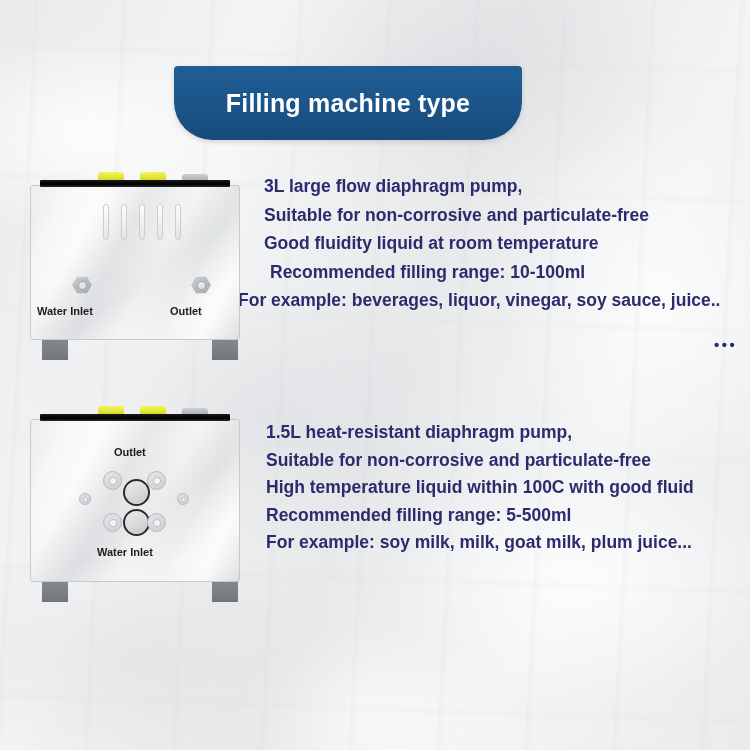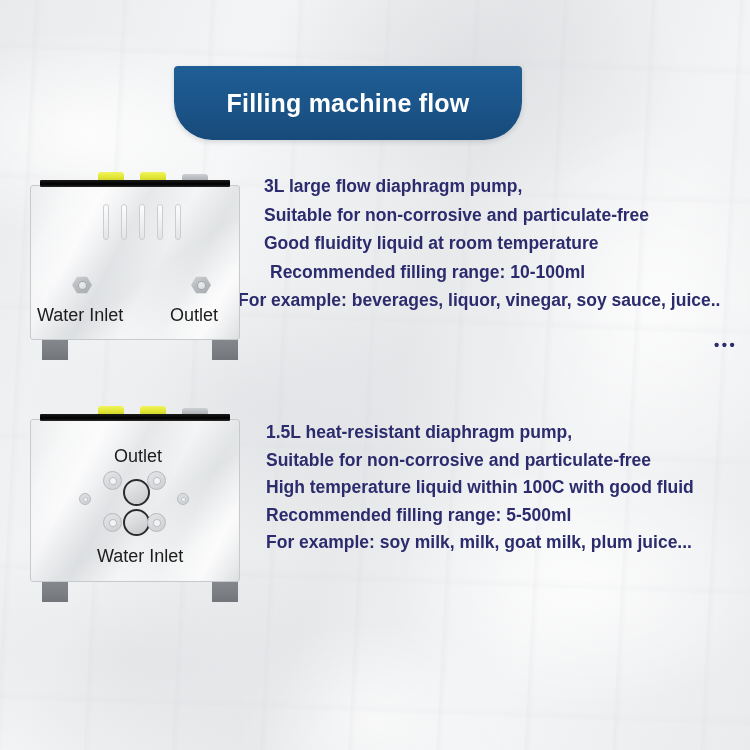--- a/index.html
+++ b/index.html
@@ -269,7 +269,7 @@
 </div>
 
 <div id="header-banner">
-  <span id="banner-title">Filling machine flow</span>
+  <span id="banner-title">Filling machine type</span>
 </div>
 
 <div class="product-row" id="row-1">

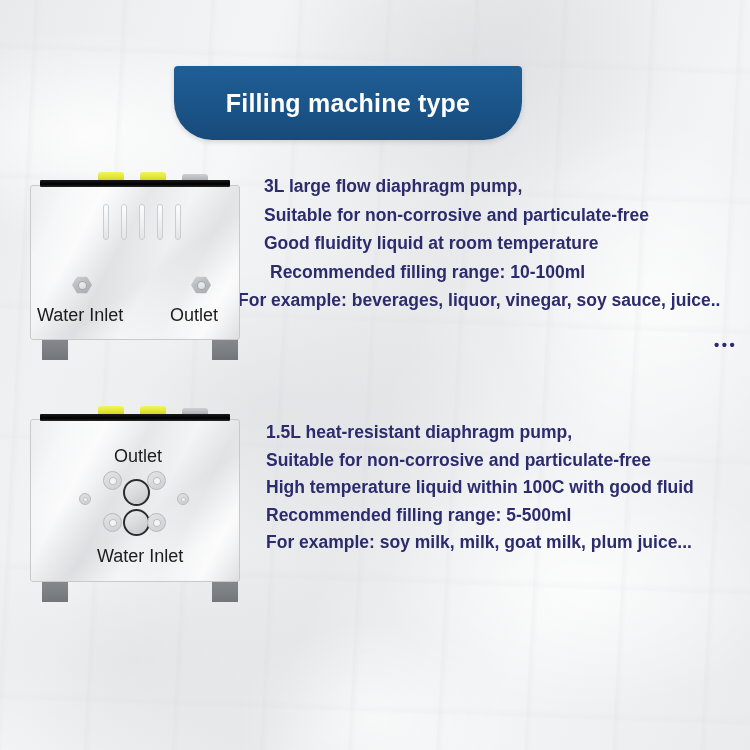--- a/index.html
+++ b/index.html
@@ -175,8 +175,8 @@
 
   .machine-label {
     position: absolute;
-    font-size: 18px;
-    font-weight: normal;
+    font-size: 11px;
+    font-weight: bold;
     color: #1c1c1c;
     white-space: nowrap;
     z-index: 3;

